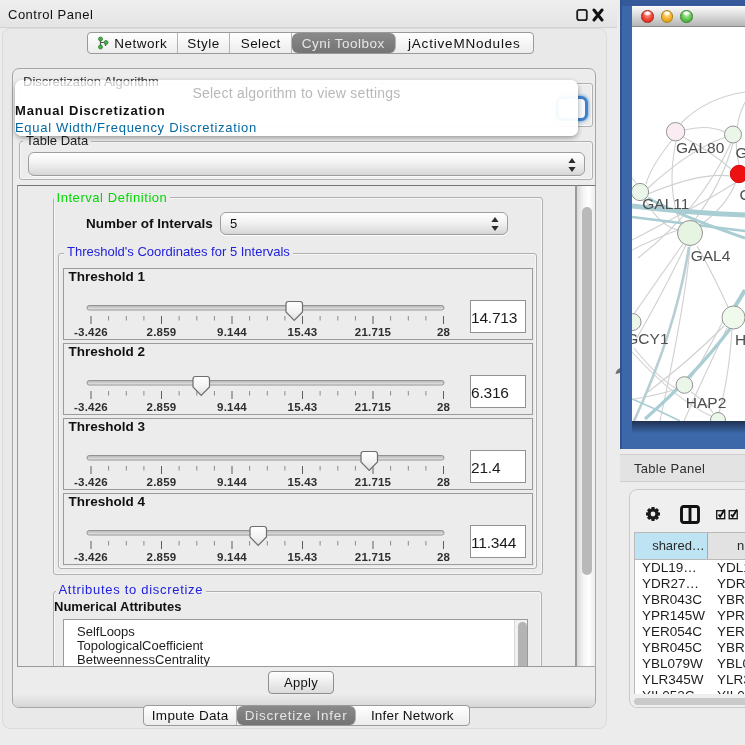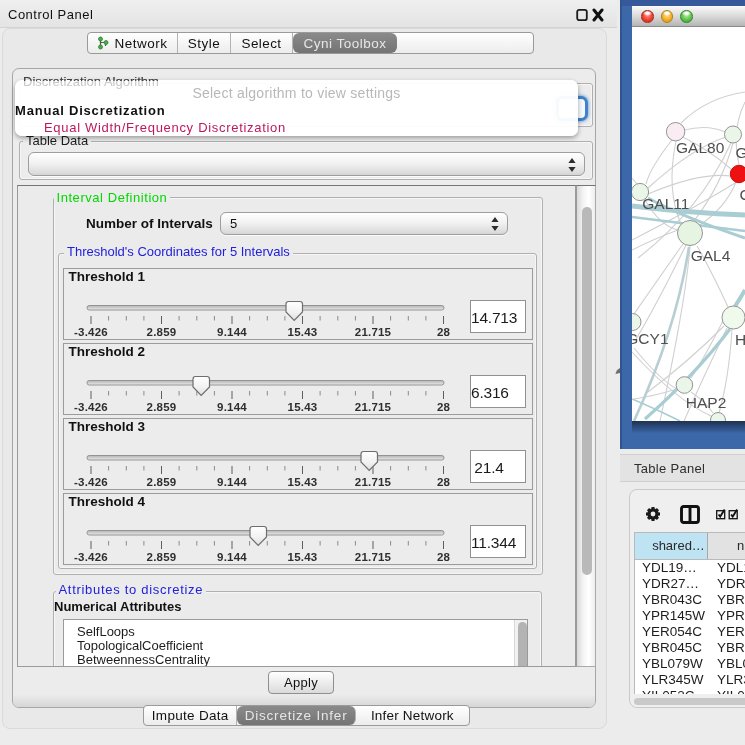--- a/index.html
+++ b/index.html
@@ -41,6 +41,7 @@
   <div style="width:53px; letter-spacing:0.5px;">Style</div>
   <div style="width:62px; letter-spacing:0.4px;">Select</div>
   <div class="sel" style="width:104px; letter-spacing:0.5px;">Cyni Toolbox</div>
+  <div style="width:138px; letter-spacing:0.8px;">jActiveMNodules</div>
 </div>
 
 <div class="abs" style="left:12px; top:68px; width:584px; height:640px; background:#ececec; border:1px solid #a6a6a6; border-radius:7px;"></div>

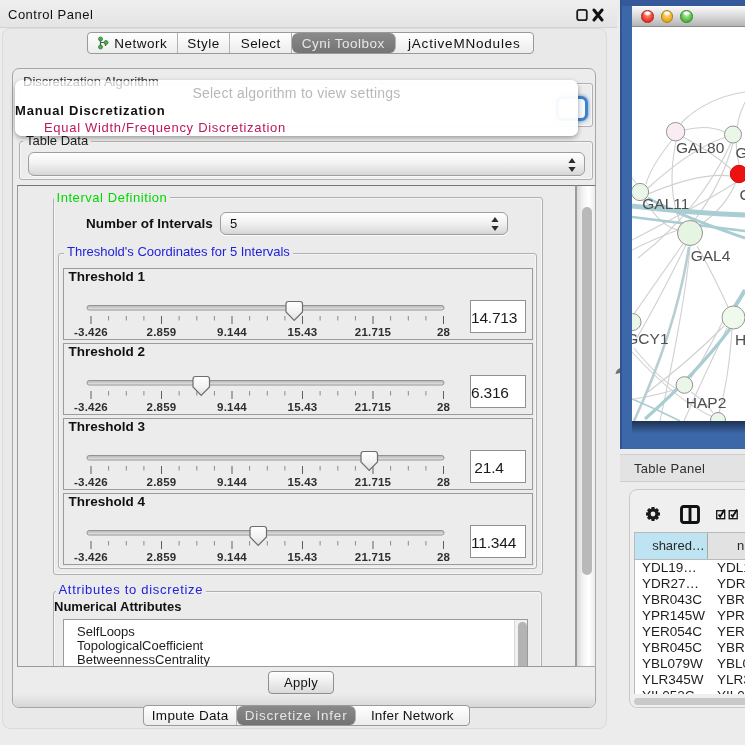--- a/index.html
+++ b/index.html
@@ -68,7 +68,7 @@
 <div class="abs" style="left:15px; top:80px; width:563px; height:56px; background:rgba(255,255,255,.955); border-radius:7px; box-shadow:0 2px 5px rgba(0,0,0,.35); z-index:5;"></div>
 <div class="abs" style="left:15px; top:85px; width:563px; text-align:center; font-size:14px; letter-spacing:0.25px; color:#b8b8b8; z-index:6;">Select algorithm to view settings</div>
 <div class="abs" style="left:15px; top:103px; font-size:13px; letter-spacing:0.8px; font-weight:bold; color:#111; z-index:6;">Manual Discretization</div>
-<div class="abs" style="left:24px; top:119.5px; font-size:13px; letter-spacing:0.7px; color:#be185d; z-index:6;padding-left:20px;">Equal Width/Frequency Discretization</div>
+<div class="abs" style="left:15px; top:119.5px; font-size:13px; letter-spacing:0.7px; color:#0369a1; z-index:6;">Equal Width/Frequency Discretization</div>
 
 <div class="abs" style="left:17px; top:185px; width:559px; height:482px; background:#ebebeb; border:1px solid #9a9a9a; border-top:1px solid #757575; overflow:hidden;">
 </div>

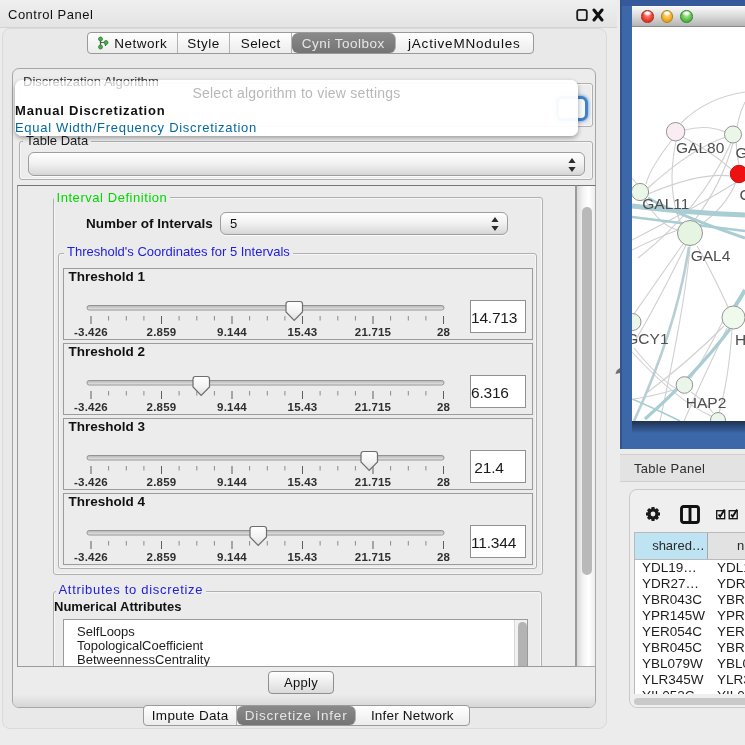--- a/index.html
+++ b/index.html
@@ -10,7 +10,7 @@
 .gtitle { position:absolute; background:#ececec; padding:0 3px; font-size:13px; line-height:13px; white-space:nowrap; }
 .combo { position:absolute; background:linear-gradient(#ffffff,#f2f2f2 45%,#dcdcdc 90%,#d4d4d4); border:1px solid #9e9e9e; border-radius:6px; box-shadow:0 1px 0 rgba(255,255,255,.8); }
 .combo .ct { position:absolute; left:12px; top:0; font-size:13px; color:#111; }
-.vbox { position:absolute; width:56px; height:33px; background:#fff; border:1px solid #919191; font-size:15.5px; letter-spacing:-0.2px; color:#1b1b1b; text-align:center; padding-right:18px; line-height:33px; }
+.vbox { position:absolute; width:56px; height:33px; background:#fff; border:1px solid #919191; font-size:15.5px; letter-spacing:-0.2px; color:#1b1b1b; text-align:left; padding-right:18px; line-height:33px; }
 .thpanel { position:absolute; left:63px; width:470px; height:72px; border:1px solid #9b9b9b; background:#ececec; }
 .thlabel { position:absolute; left:68.5px; font-size:13.5px; font-weight:bold; color:#111; }
 .seg { position:absolute; display:flex; border:1px solid #9a9a9a; border-radius:4px; background:linear-gradient(#ffffff,#ececec); overflow:hidden; font-size:13.5px; color:#111; }

